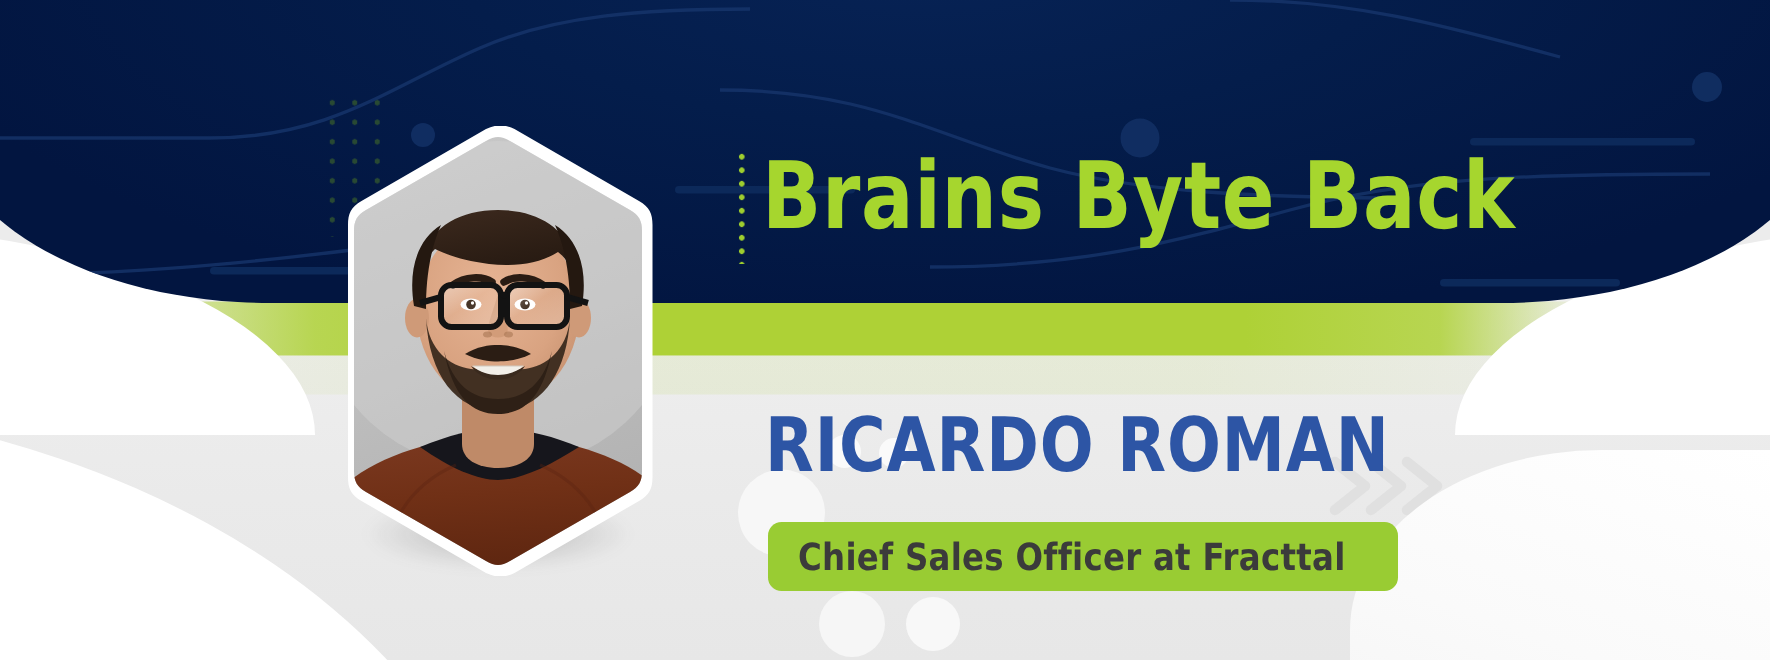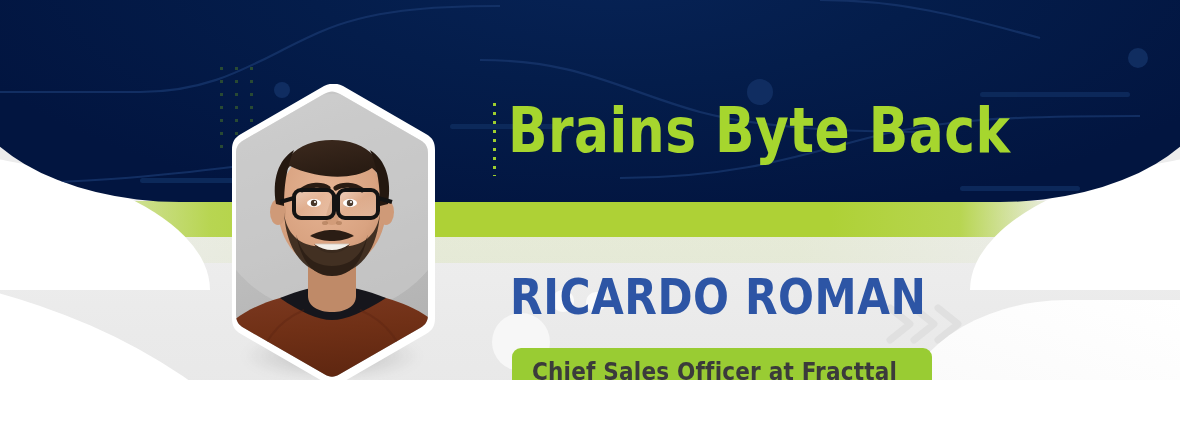--- a/index.html
+++ b/index.html
@@ -14,7 +14,7 @@
   #banner {
     position: relative;
     width: 1180px;
-    height: 380px;
+    height: 440px;
     overflow: hidden;
     background: #efefef;
   }

